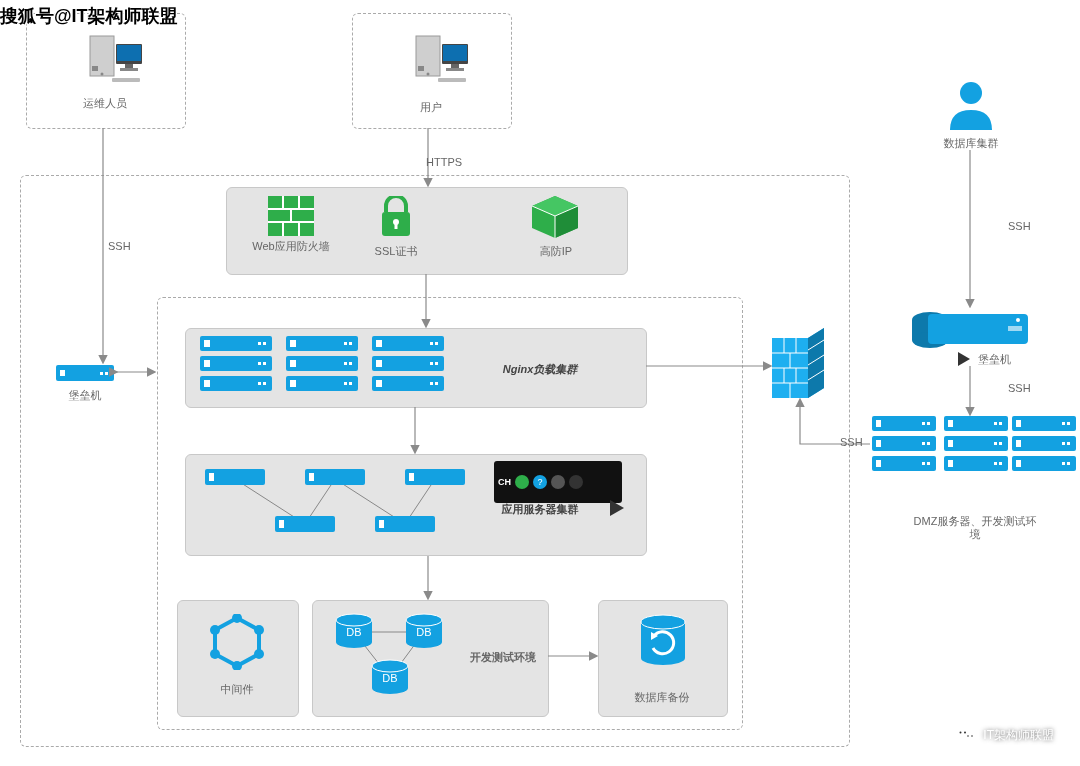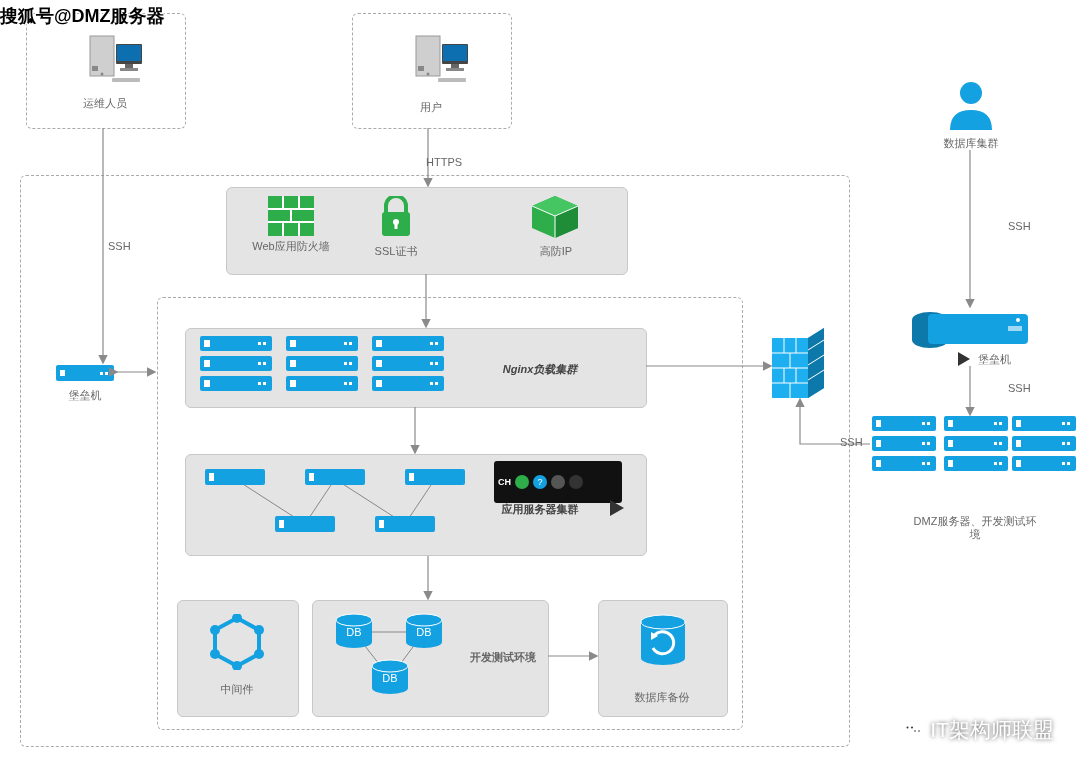--- a/index.html
+++ b/index.html
@@ -66,7 +66,7 @@
 </head>
 <body>
 
-<div class="watermark-tl">搜狐号@DMZ服务器</div>
+<div class="watermark-tl">搜狐号@IT架构师联盟</div>
 
 <div class="watermark-br">
   <svg width="22" height="18" viewBox="0 0 22 18">

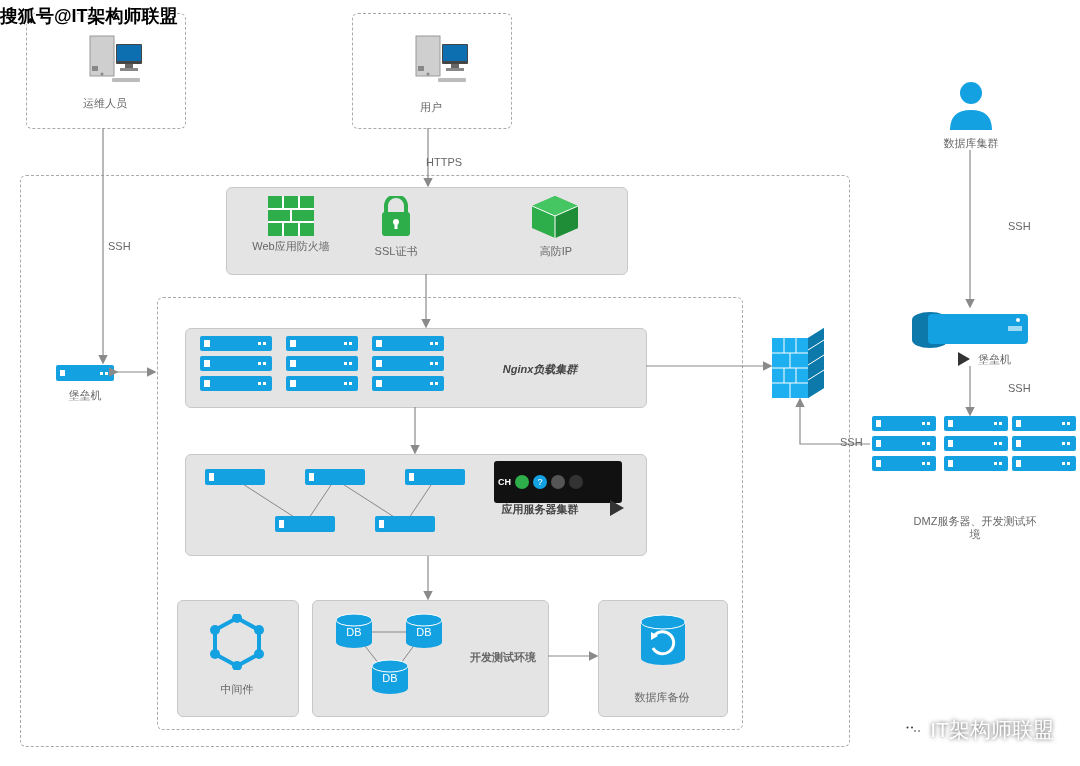--- a/index.html
+++ b/index.html
@@ -54,7 +54,7 @@
     position: absolute;
     right: 26px;
     bottom: 22px;
-    font-size: 21px;
+    font-size: 12px;
     color: #fff;
     text-shadow: 0 0 4px rgba(0,0,0,.7);
     z-index: 50;

